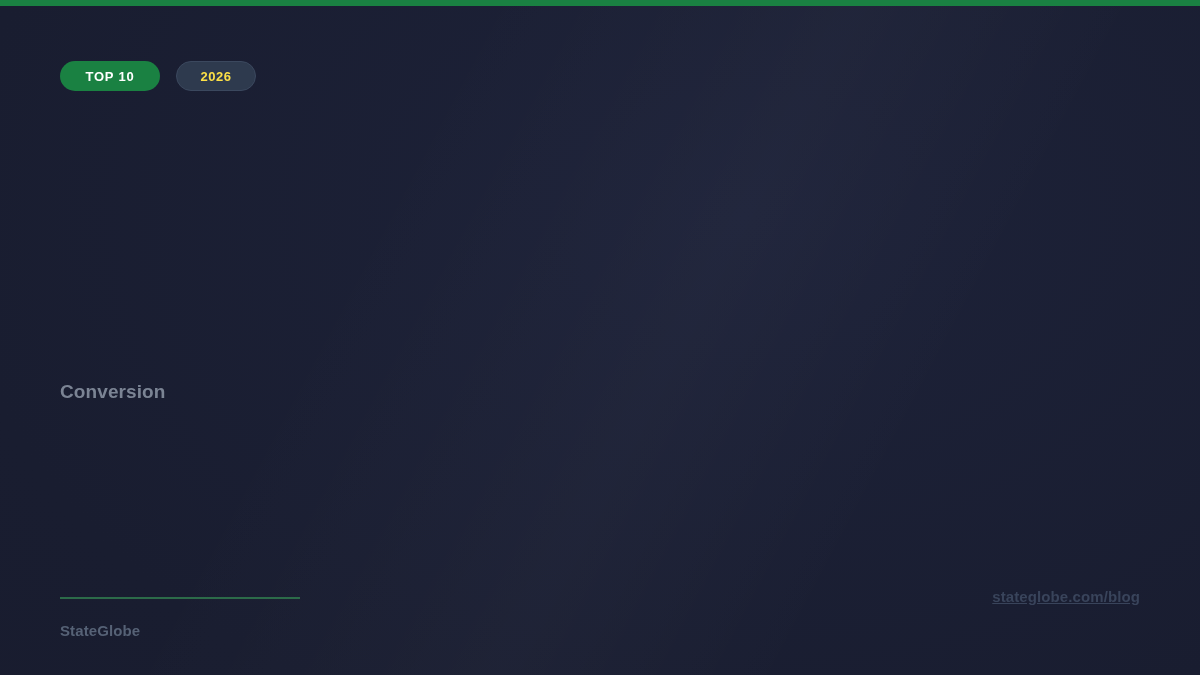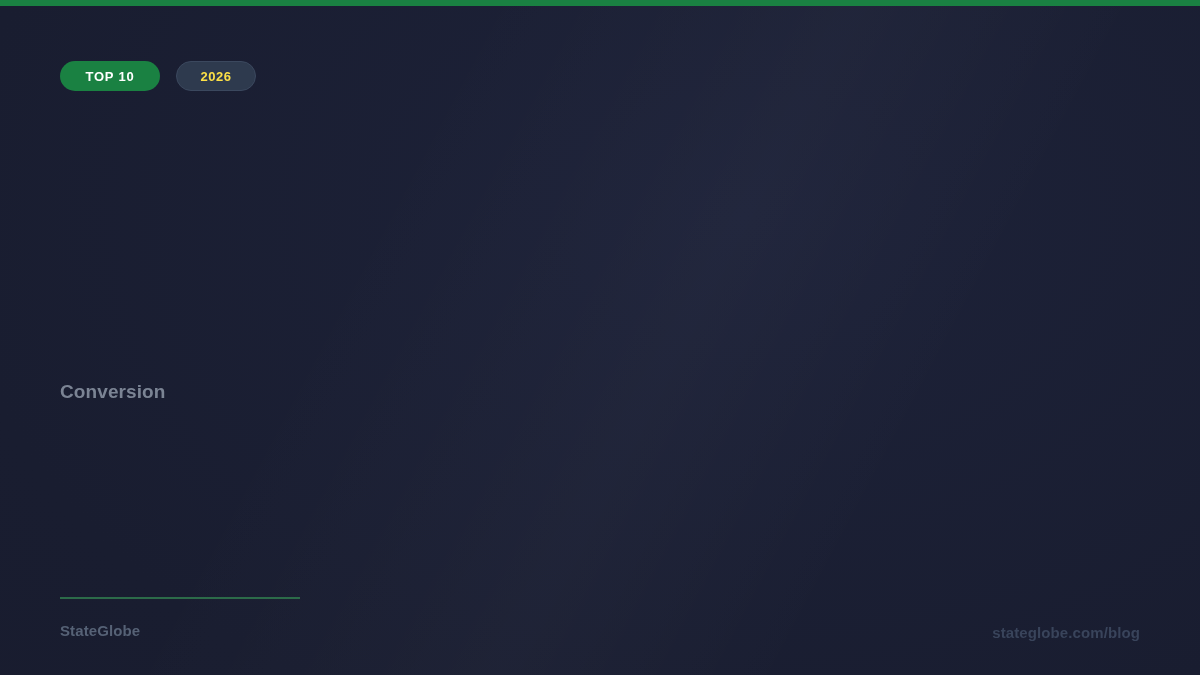--- a/index.html
+++ b/index.html
@@ -123,12 +123,13 @@
   .footer-url {
     position:absolute;
     right:60px;
-    top:624px;
+    top:588px;
     font-size:15px;
     font-weight:bold;
     letter-spacing:0.1px;
     color:#39445b;
     text-align:center;
+    text-decoration:underline;
   }
 </style>
 </head>

